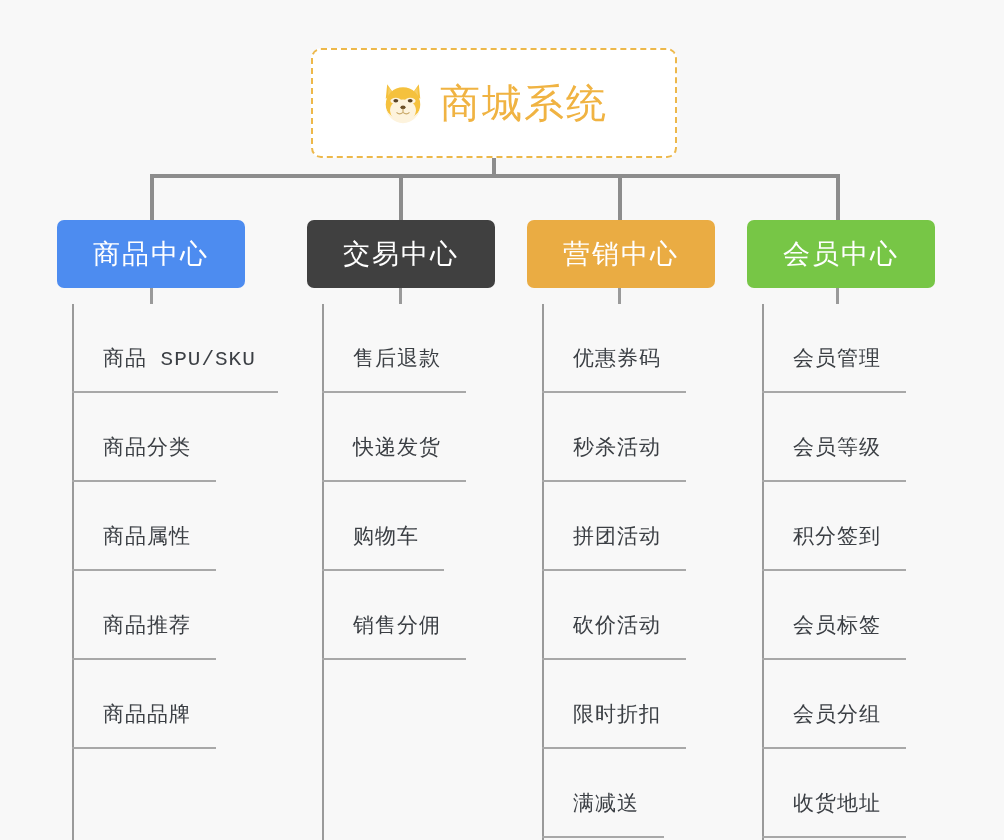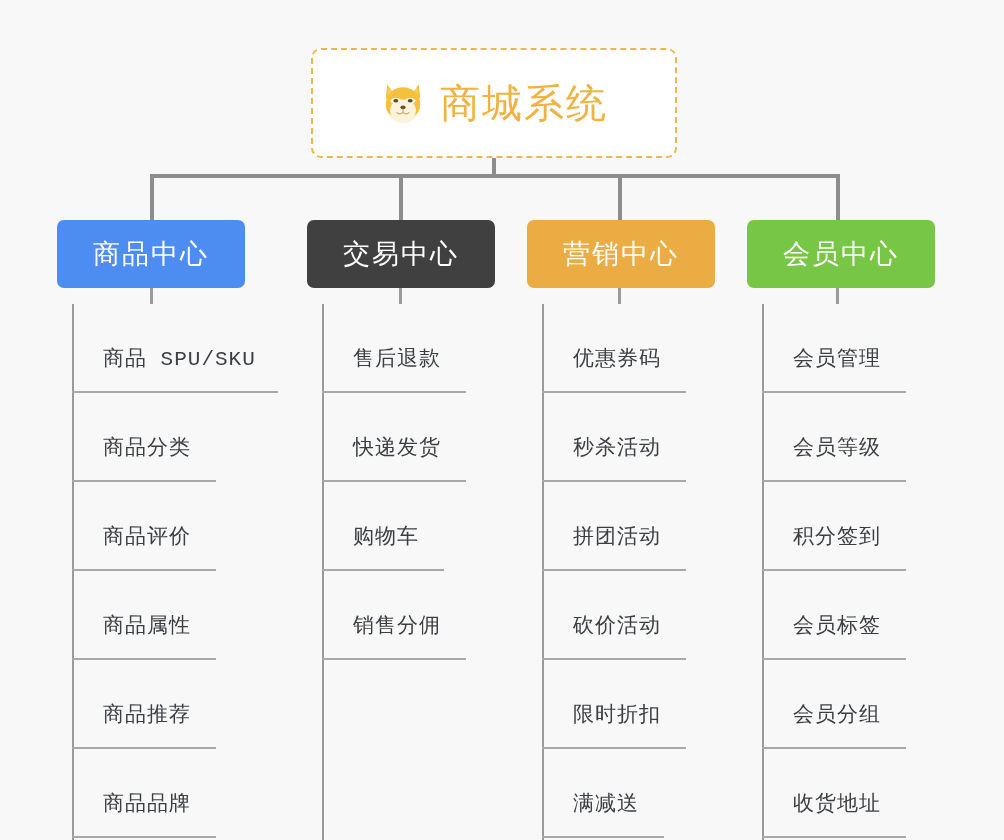--- a/index.html
+++ b/index.html
@@ -205,10 +205,6 @@
         <span class="leaf-underline" style="width: 144px;"></span>
       </div>
       <div class="leaf-item">
-        <span class="leaf-label">商品评价</span>
-        <span class="leaf-underline" style="width: 144px;"></span>
-      </div>
-      <div class="leaf-item">
         <span class="leaf-label">商品属性</span>
         <span class="leaf-underline" style="width: 144px;"></span>
       </div>

